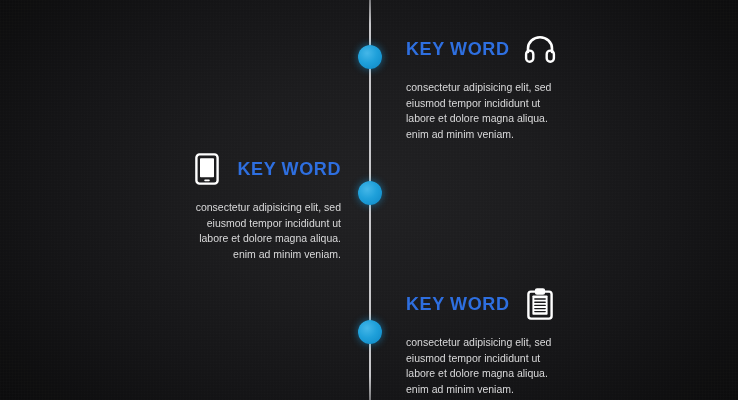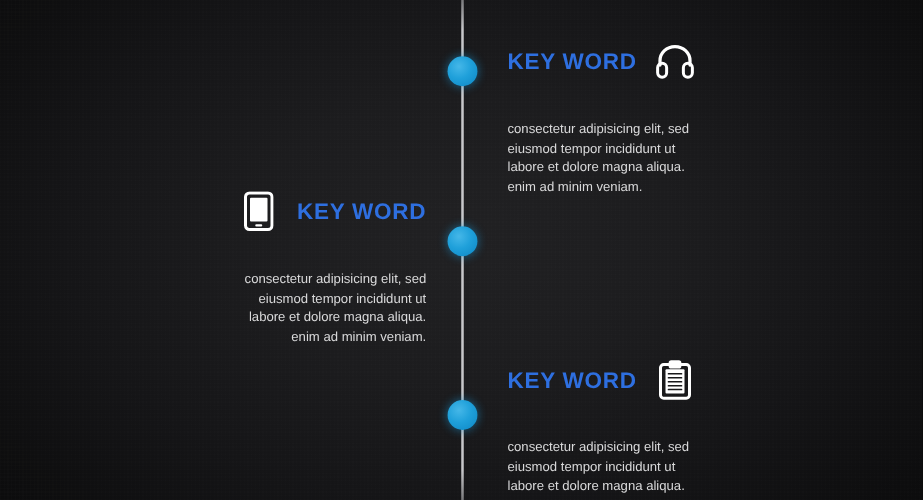--- a/index.html
+++ b/index.html
@@ -103,7 +103,7 @@
   .icon-wrap svg { display: block; }
 
   .body-text {
-    margin-top: 26px;
+    margin-top: 10px;
     font-size: 10.5px;
     line-height: 15.5px;
     color: #d9d9da;

